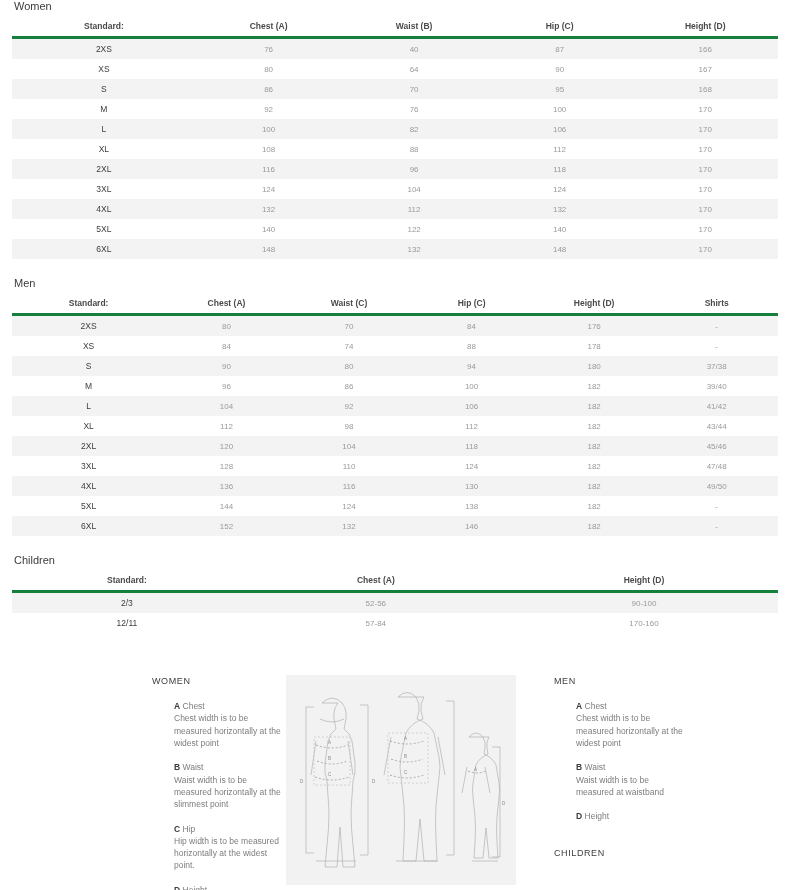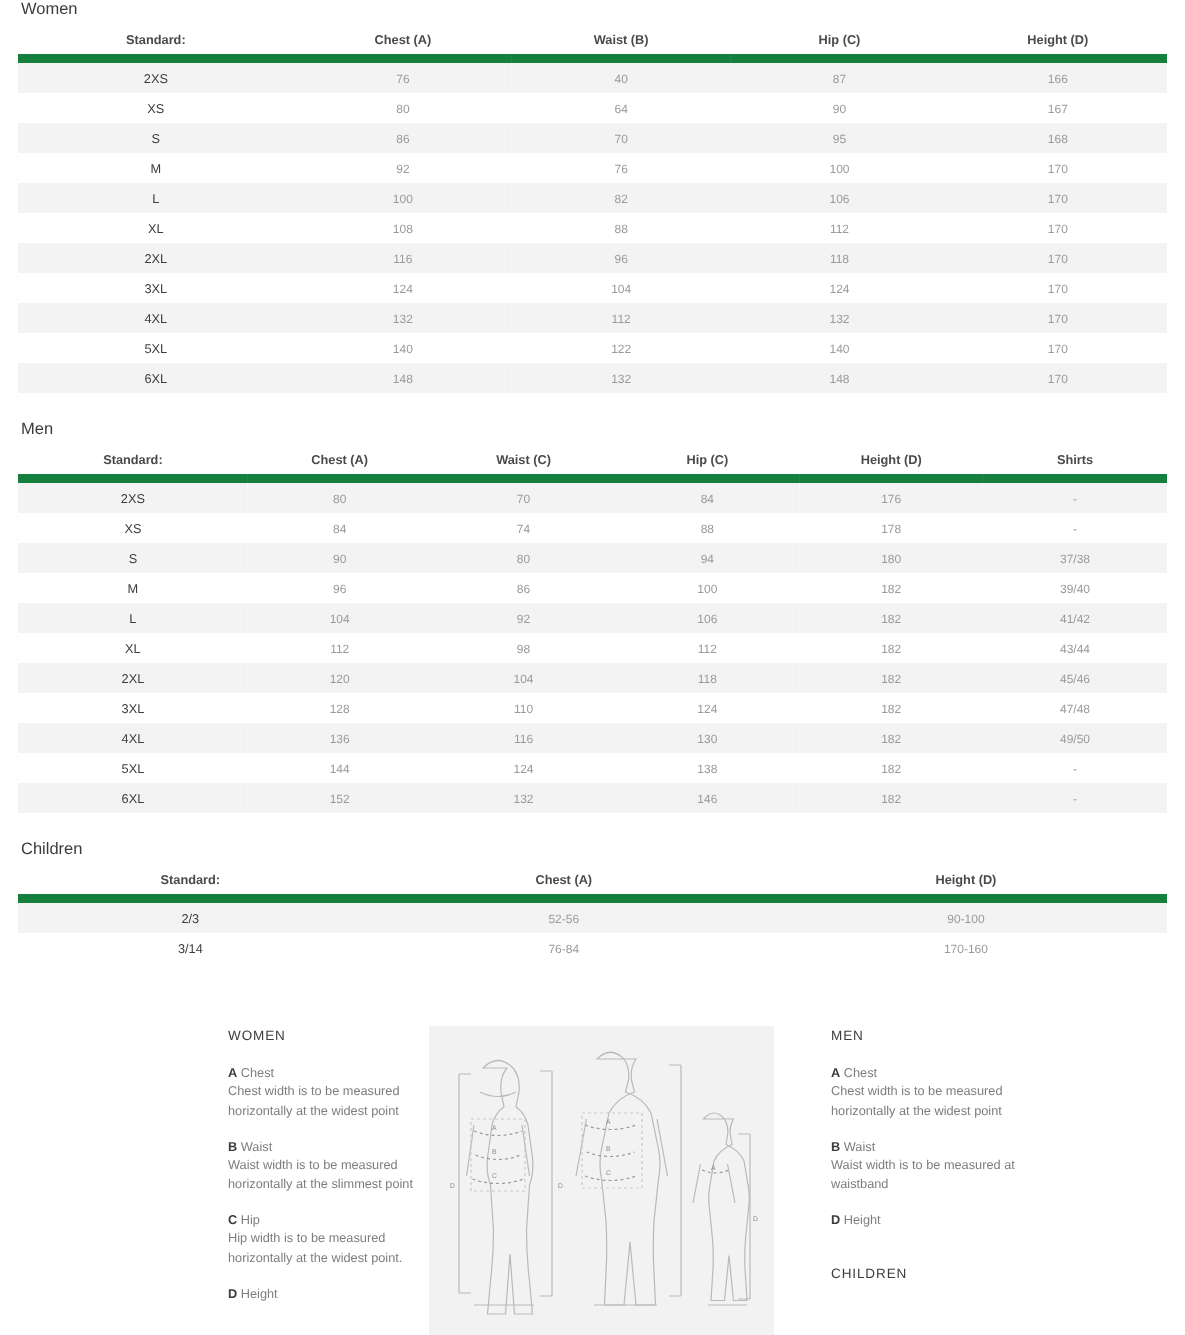--- a/index.html
+++ b/index.html
@@ -44,7 +44,7 @@
     color: #4a4a4a;
     padding: 5px 2px;
     text-align: center;
-    border-bottom: 6px solid #15803d;
+    border-bottom: 3px solid #15803d;
     background: #ffffff;
   }
   table.sizes tbody td {

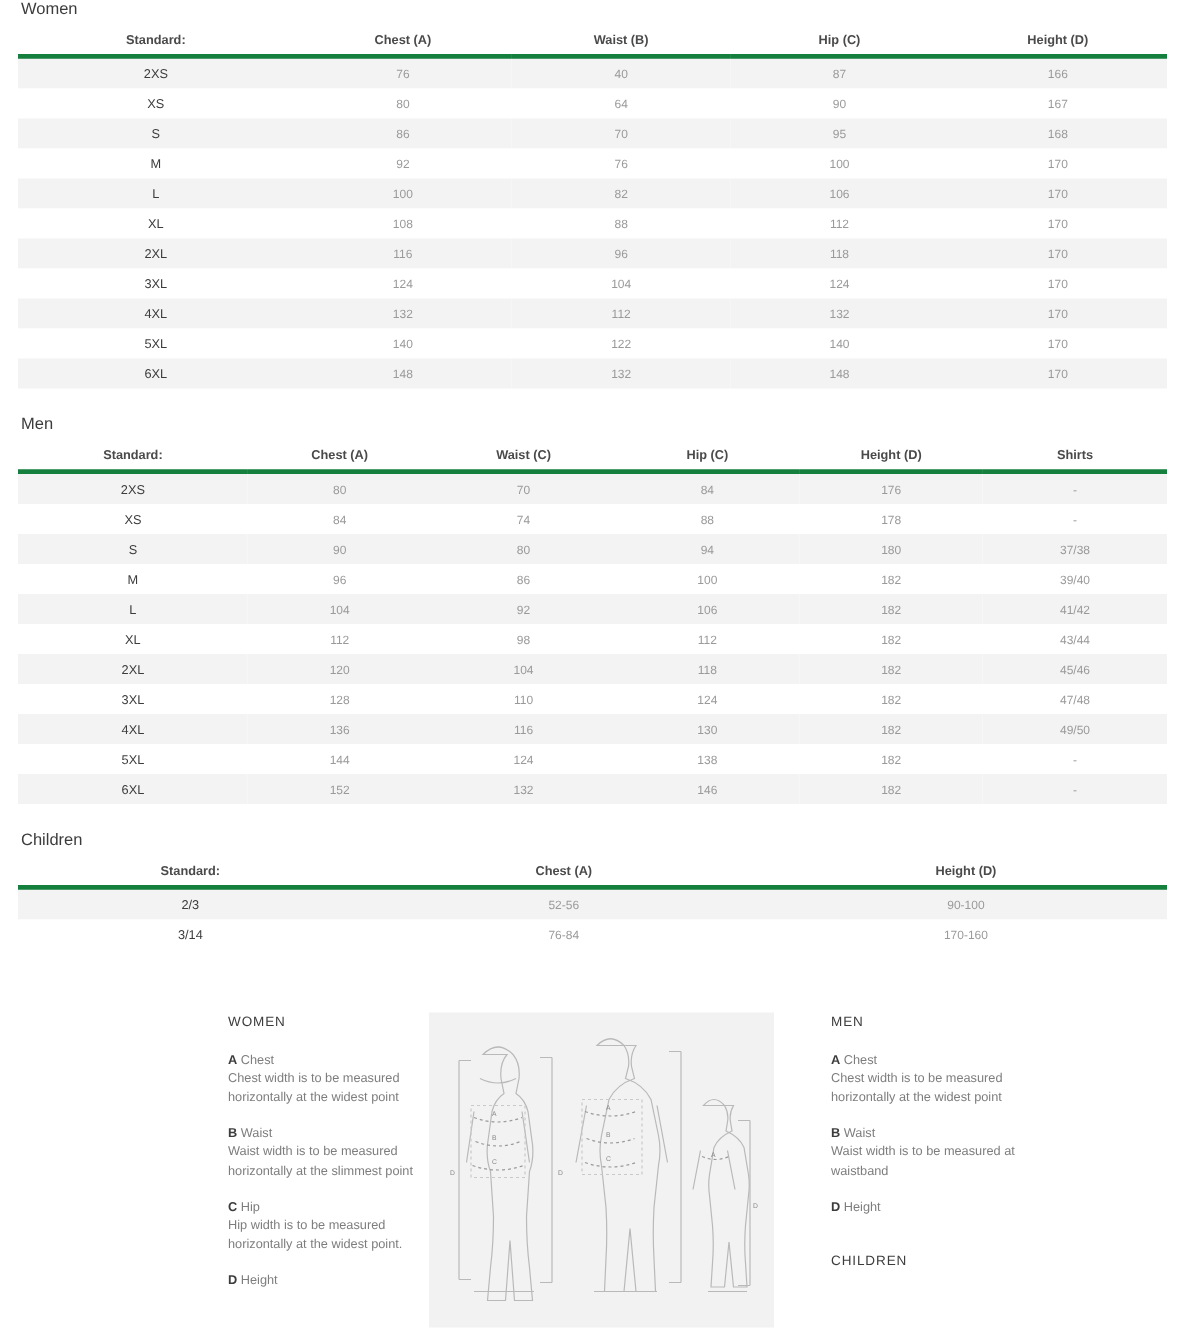--- a/index.html
+++ b/index.html
@@ -355,7 +355,7 @@
             <td>90-100</td>
           </tr>
         <tr>
-            <td class="std">3/14</td>
+            <td class="std">12/11</td>
             <td>76-84</td>
             <td>170-160</td>
           </tr>

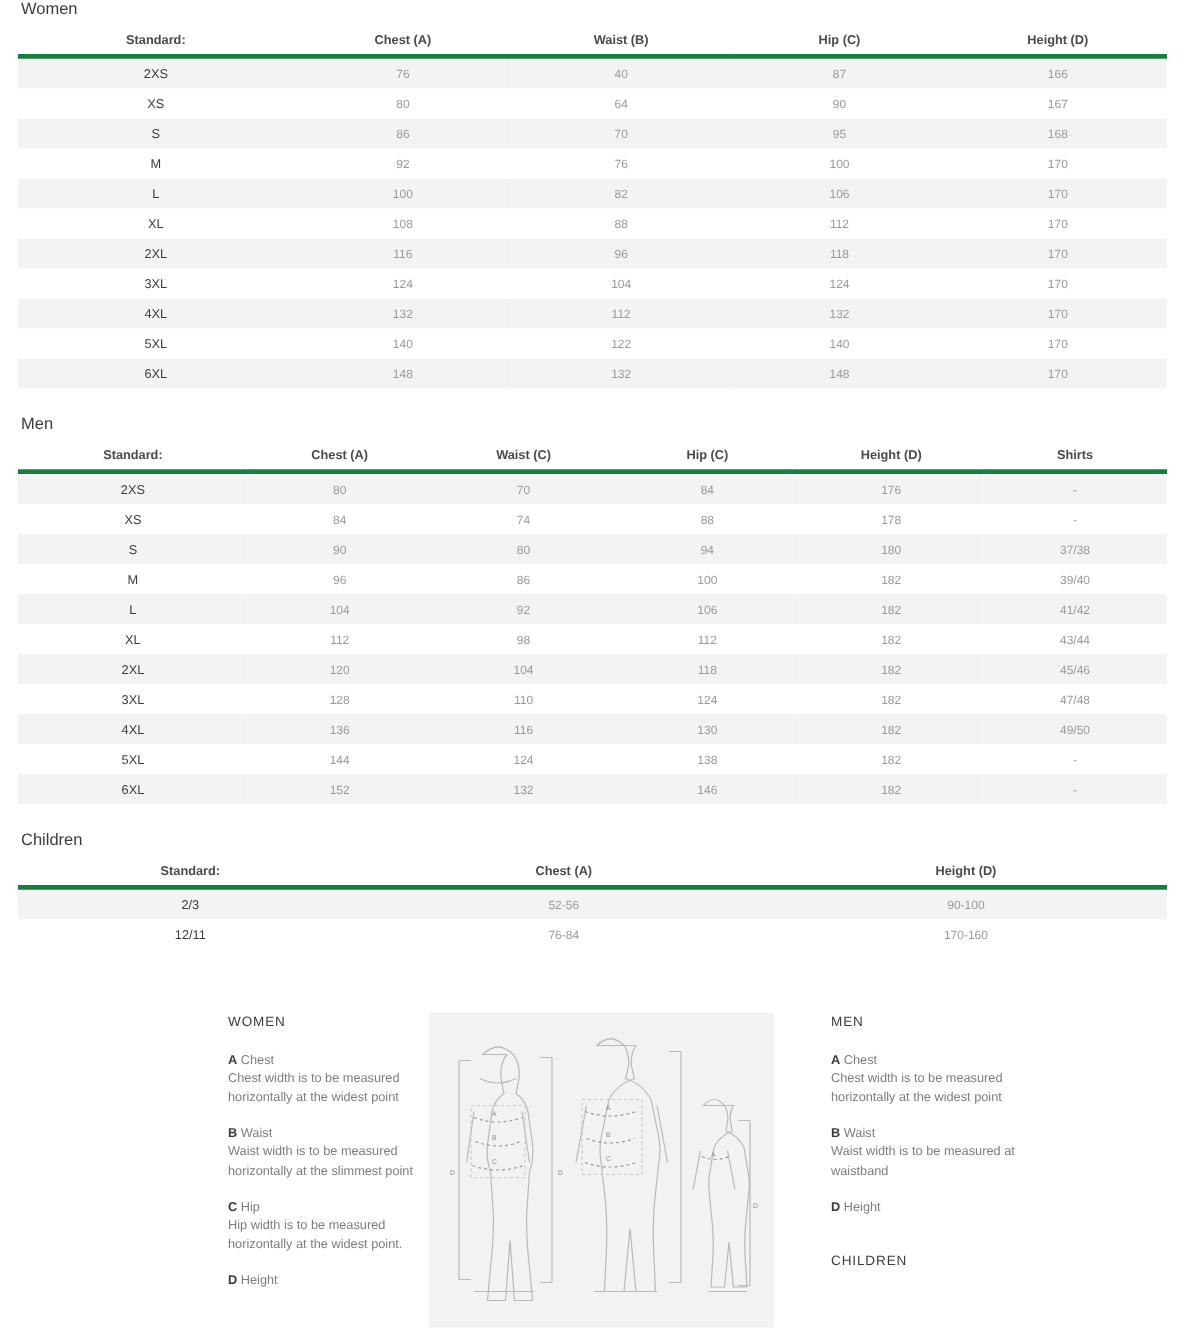--- a/index.html
+++ b/index.html
@@ -356,7 +356,7 @@
           </tr>
         <tr>
             <td class="std">12/11</td>
-            <td>76-84</td>
+            <td>57-84</td>
             <td>170-160</td>
           </tr>
       </tbody>

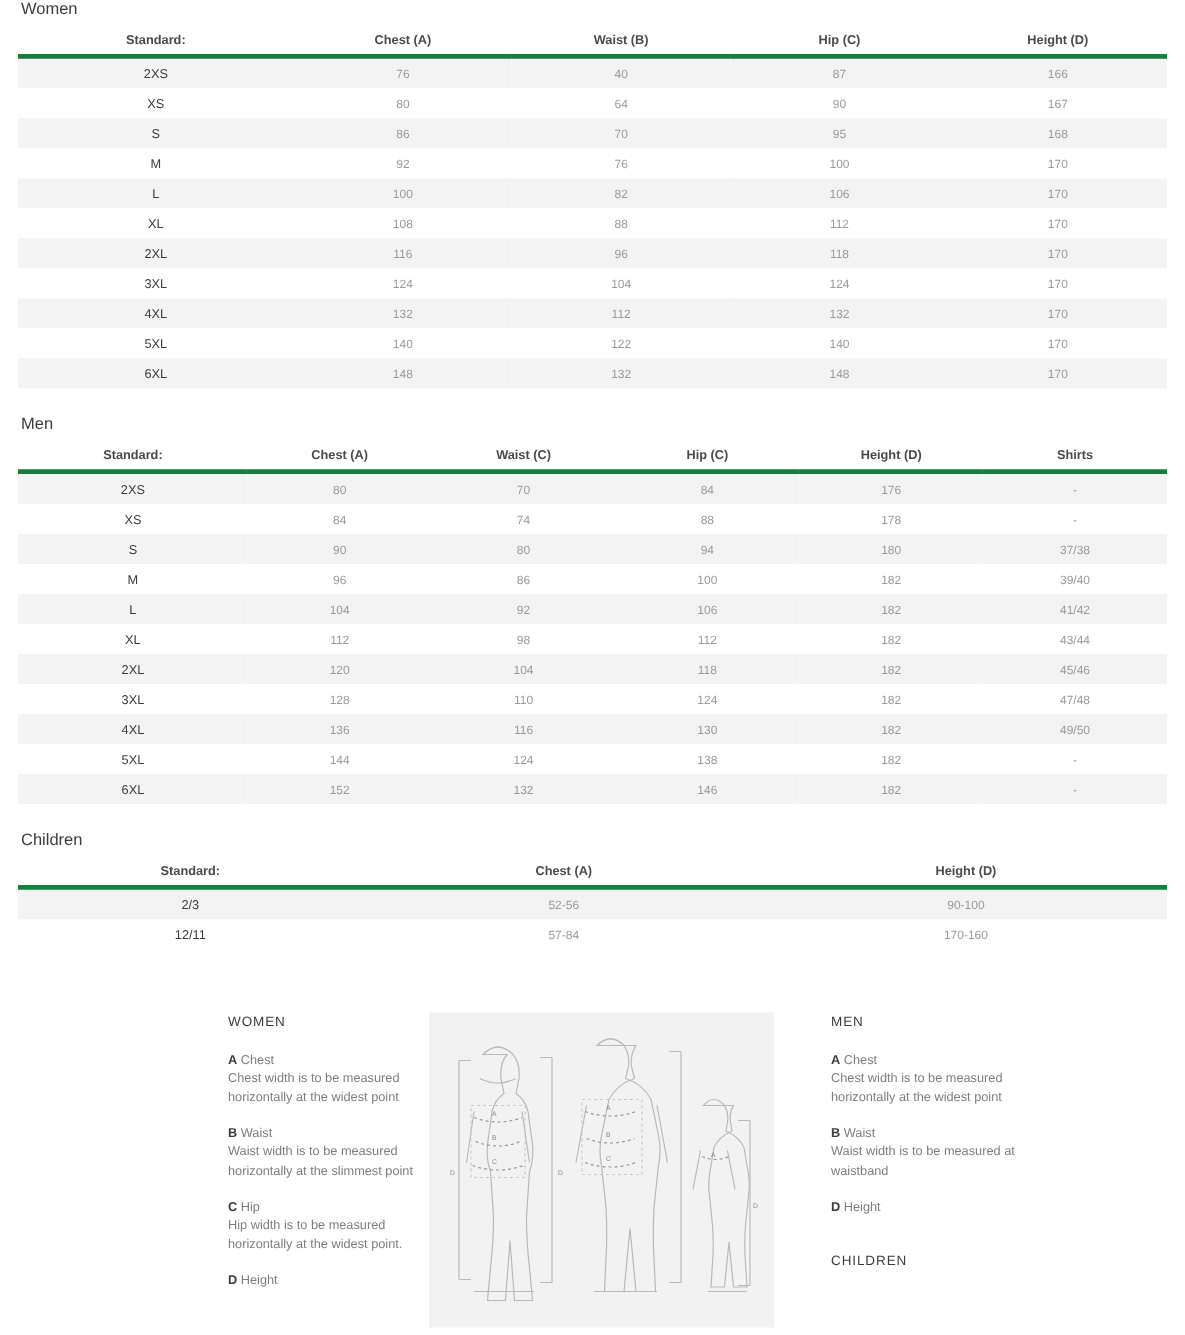--- a/index.html
+++ b/index.html
@@ -94,7 +94,7 @@
     margin-bottom: 12px;
     font-weight: normal;
   }
-  .guide-item { margin-bottom: 12px; }
+  .guide-item { margin-bottom: 12px; margin-left: 22px; }
   .guide-item .lbl {
     color: #3c3c3c;
     font-weight: bold;

